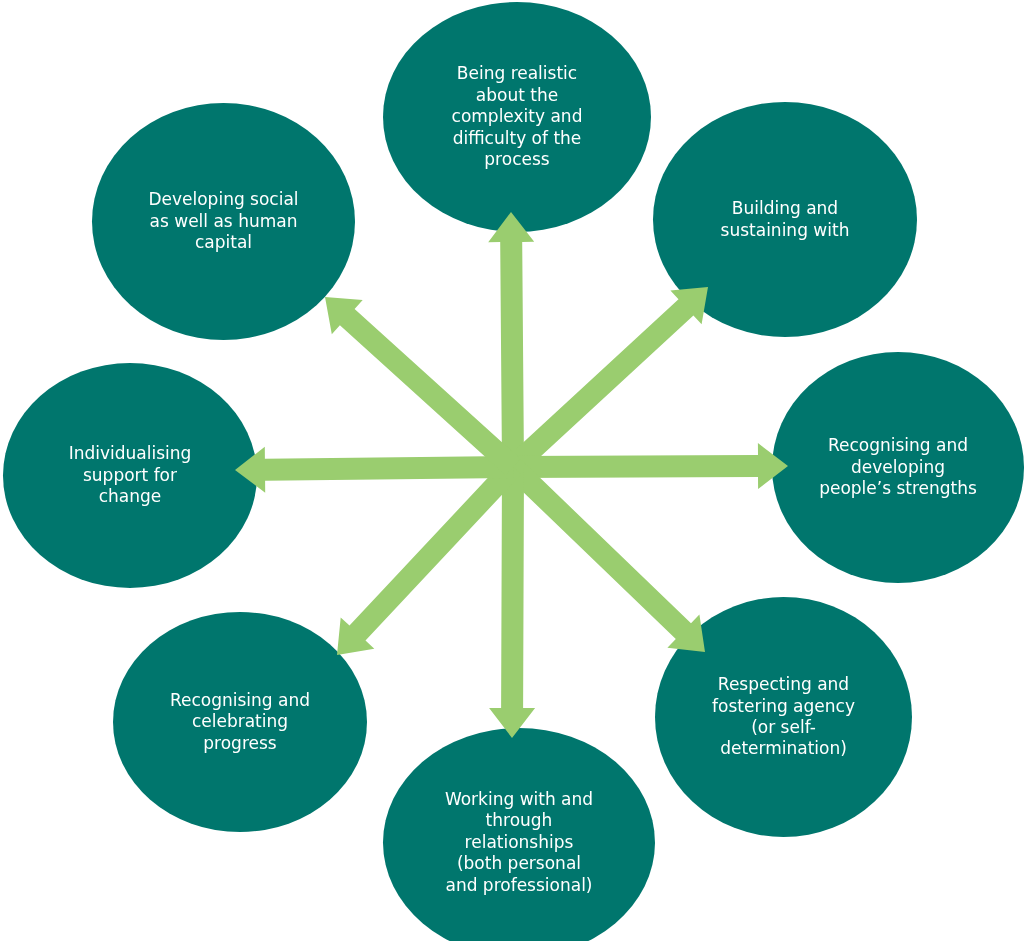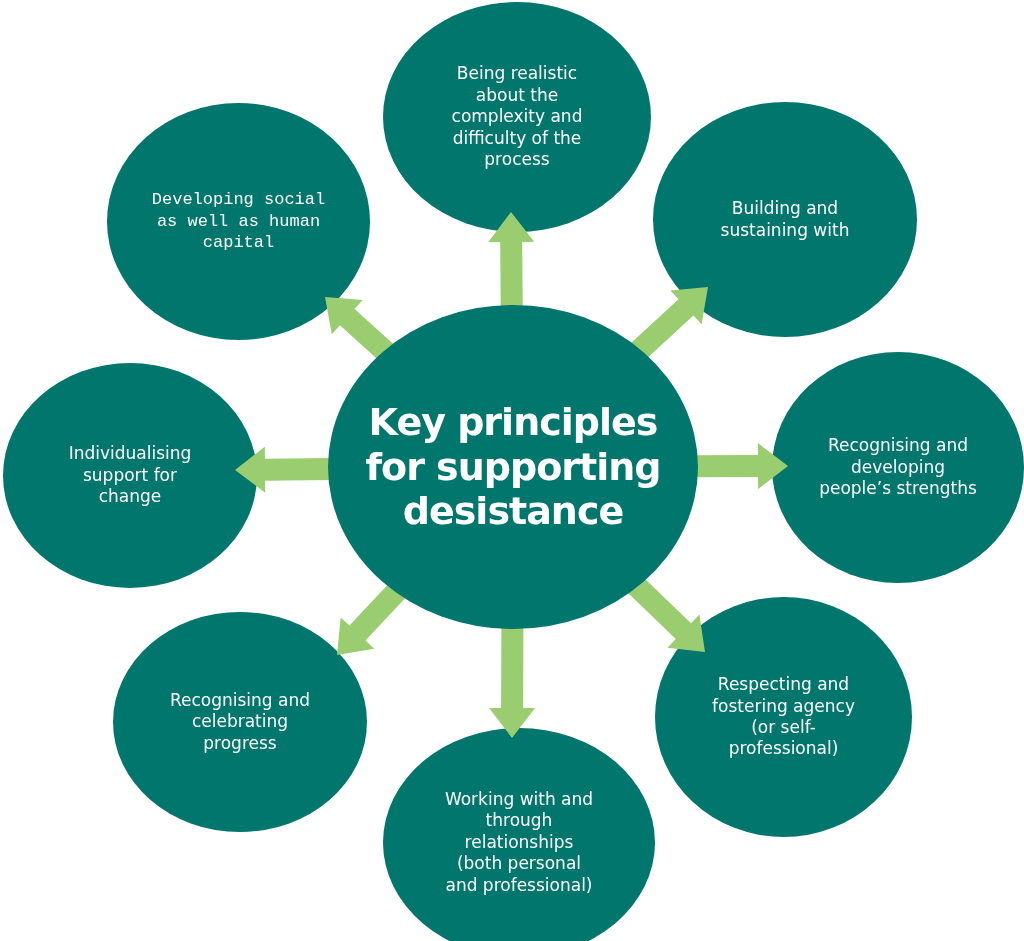--- a/index.html
+++ b/index.html
@@ -58,7 +58,7 @@
   .n4 { left: 383px; top: 728px; width: 272px; height: 229px; }
   .n5 { left: 113px; top: 612px; width: 254px; height: 220px; }
   .n6 { left: 3px;   top: 363px; width: 254px; height: 225px; }
-  .n7 { left: 107px; top: 103px; width: 263px; height: 237px; font-family: Liberation Mono, monospace; }
+  .n7 { left: 92px; top: 103px; width: 263px; height: 237px; }
   .center-node { left: 328px; top: 305px; width: 370px; height: 324px; }
 </style>
 </head>

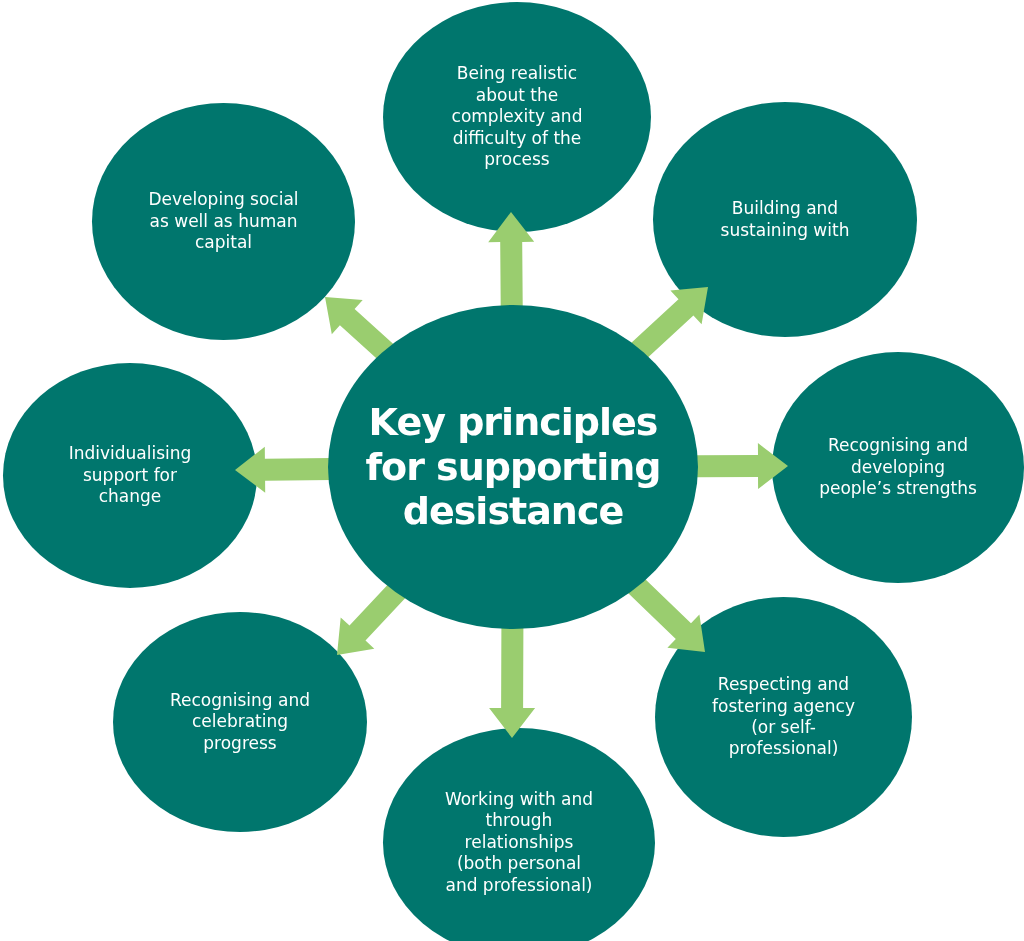--- a/index.html
+++ b/index.html
@@ -129,11 +129,6 @@
       <polygon points="520.4,458.8 354.6,309 362.7,300.1 325,297 331.8,334.2 339.9,325.3 505.6,475.2" fill="#9ACD6F"></polygon>
     </svg>
 
-  <div class="circle center-node">
-    <span class="label center-label">Key principles
-for supporting
-desistance</span>
-  </div>
 
 </div>
 

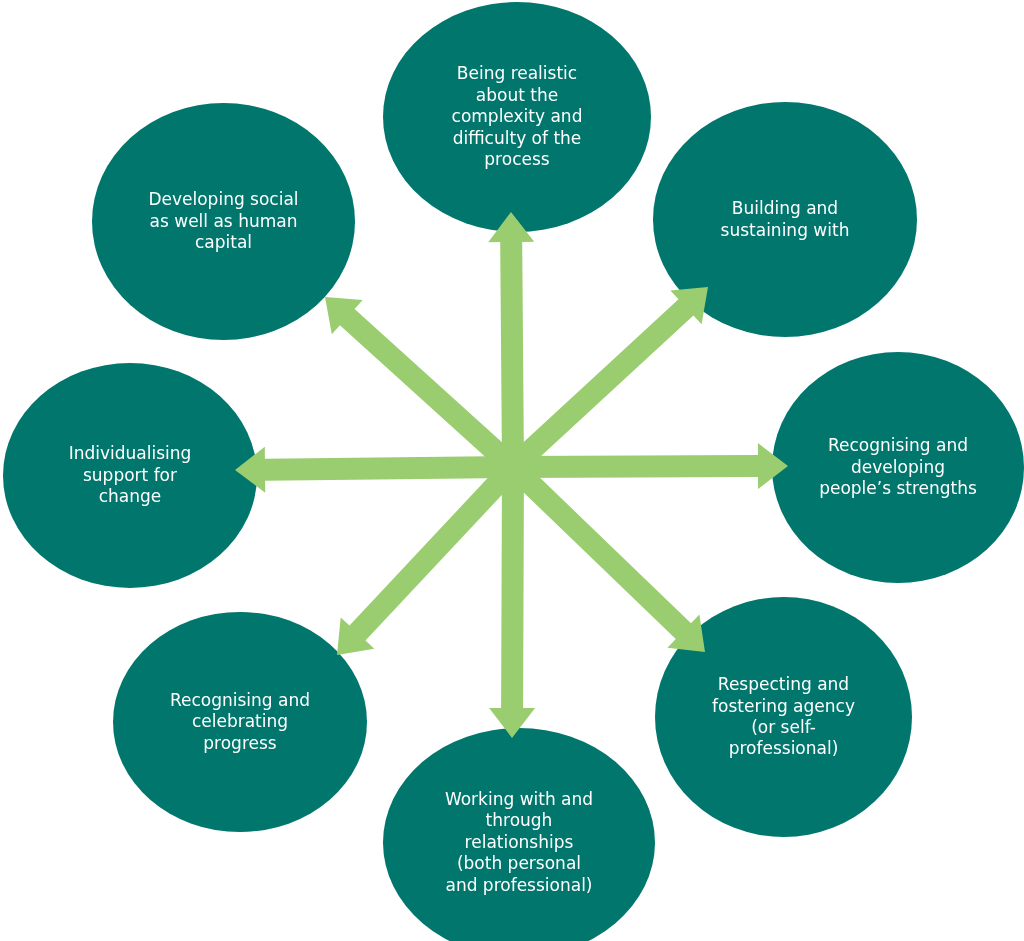--- a/index.html
+++ b/index.html
@@ -89,7 +89,7 @@
     <span class="label">Respecting and
 fostering agency
 (or self-
-professional)</span>
+determination)</span>
   </div>
 
   <div class="circle outer n4">

